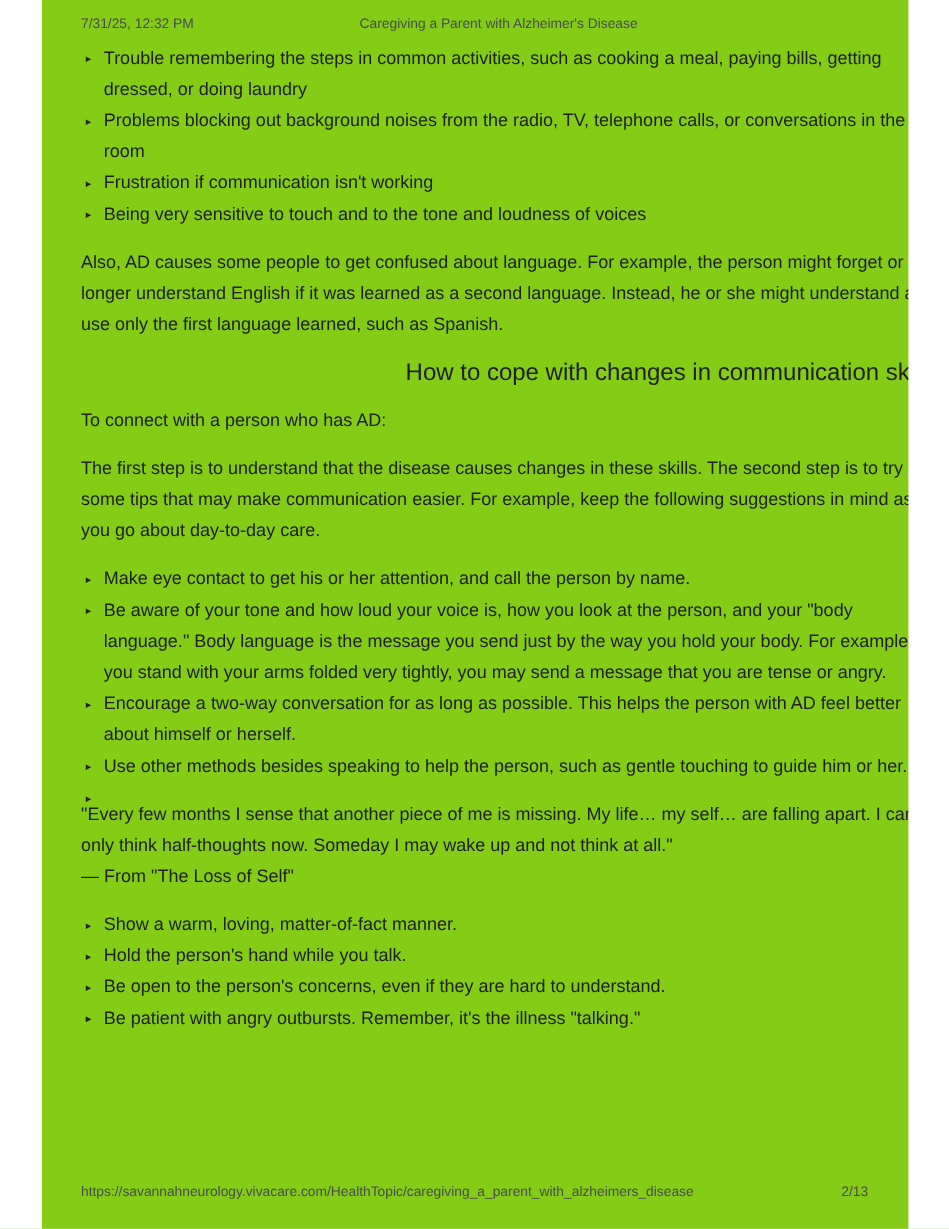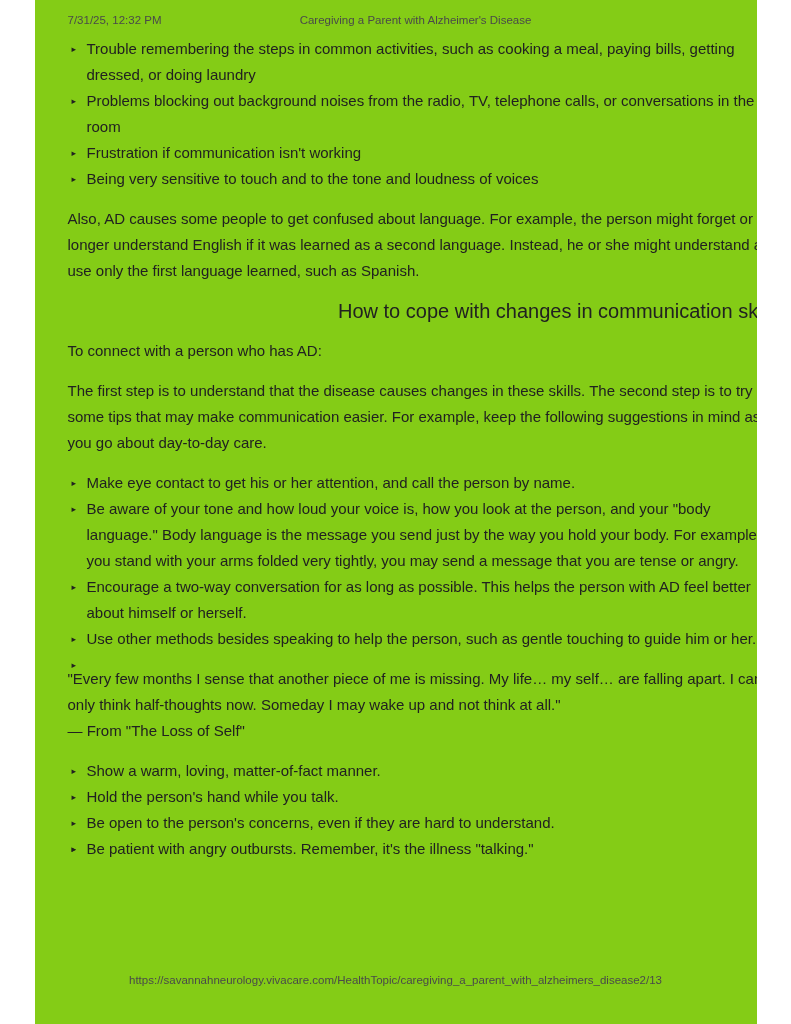--- a/index.html
+++ b/index.html
@@ -76,11 +76,11 @@
   
   .print-footer {
     position: absolute;
-    bottom: 38px;
+    bottom: 24px;
     left: 33px;
     right: 33px;
     display: flex;
-    justify-content: center;
+    justify-content: space-between;
     font-size: 11.5px;
     color: #4a4a4a;
   }

